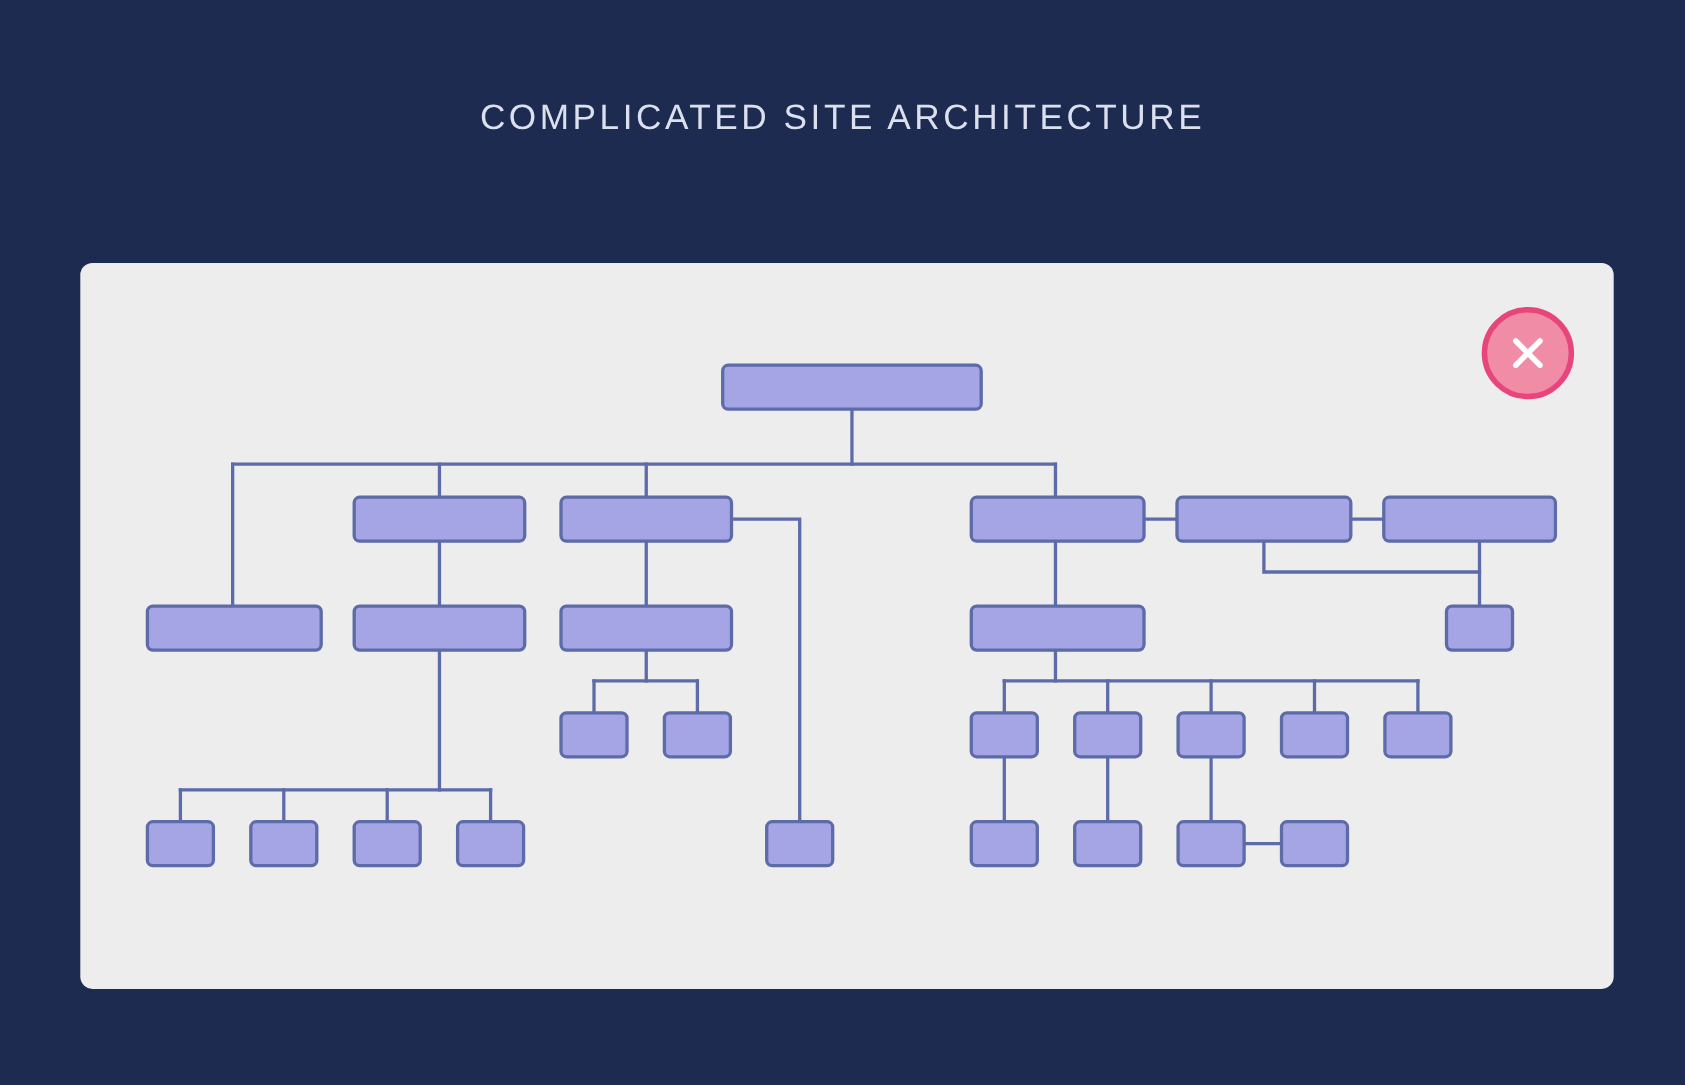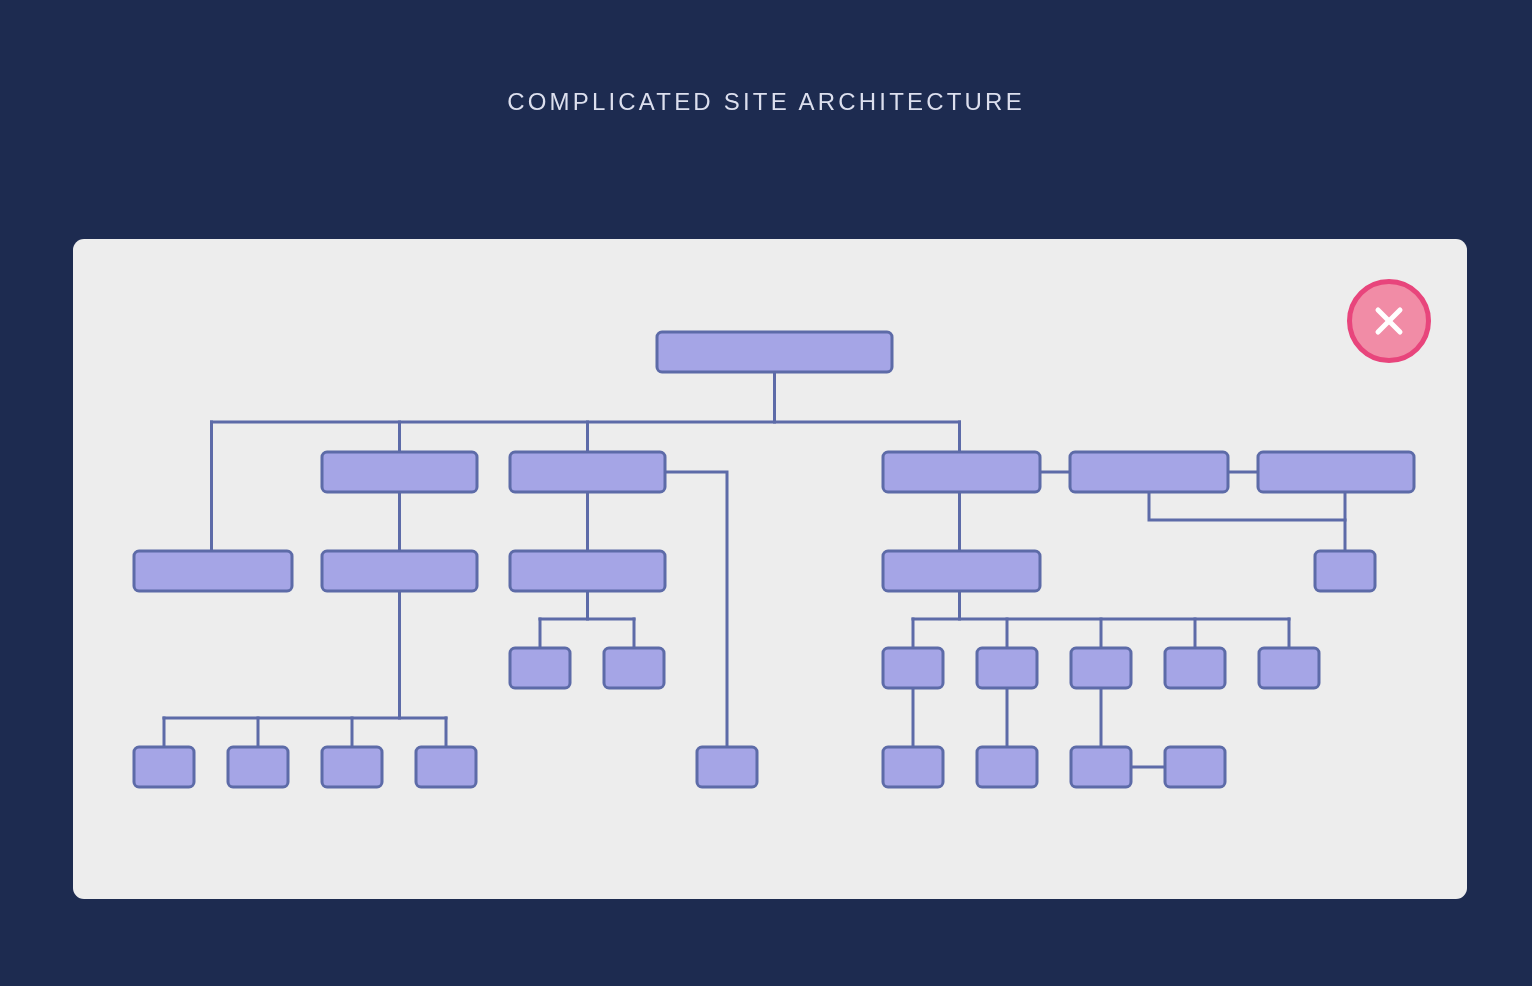--- a/index.html
+++ b/index.html
@@ -25,7 +25,7 @@
     width: 1532px;
     text-align: center;
     color: #dcdfee;
-    font-size: 24px;
+    font-size: 32px;
     letter-spacing: 3.2px;
     font-weight: 400;
     white-space: nowrap;

